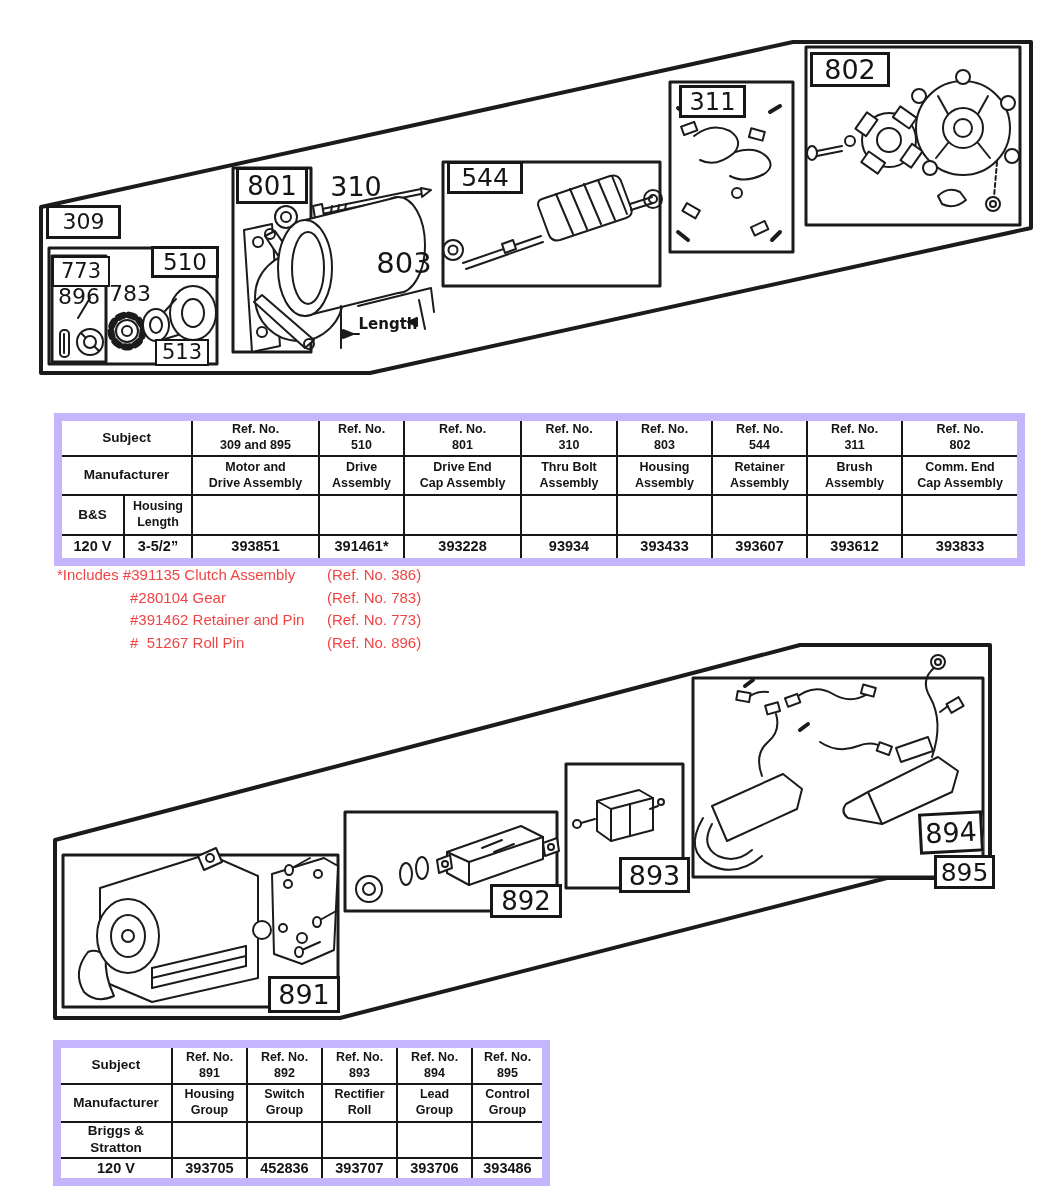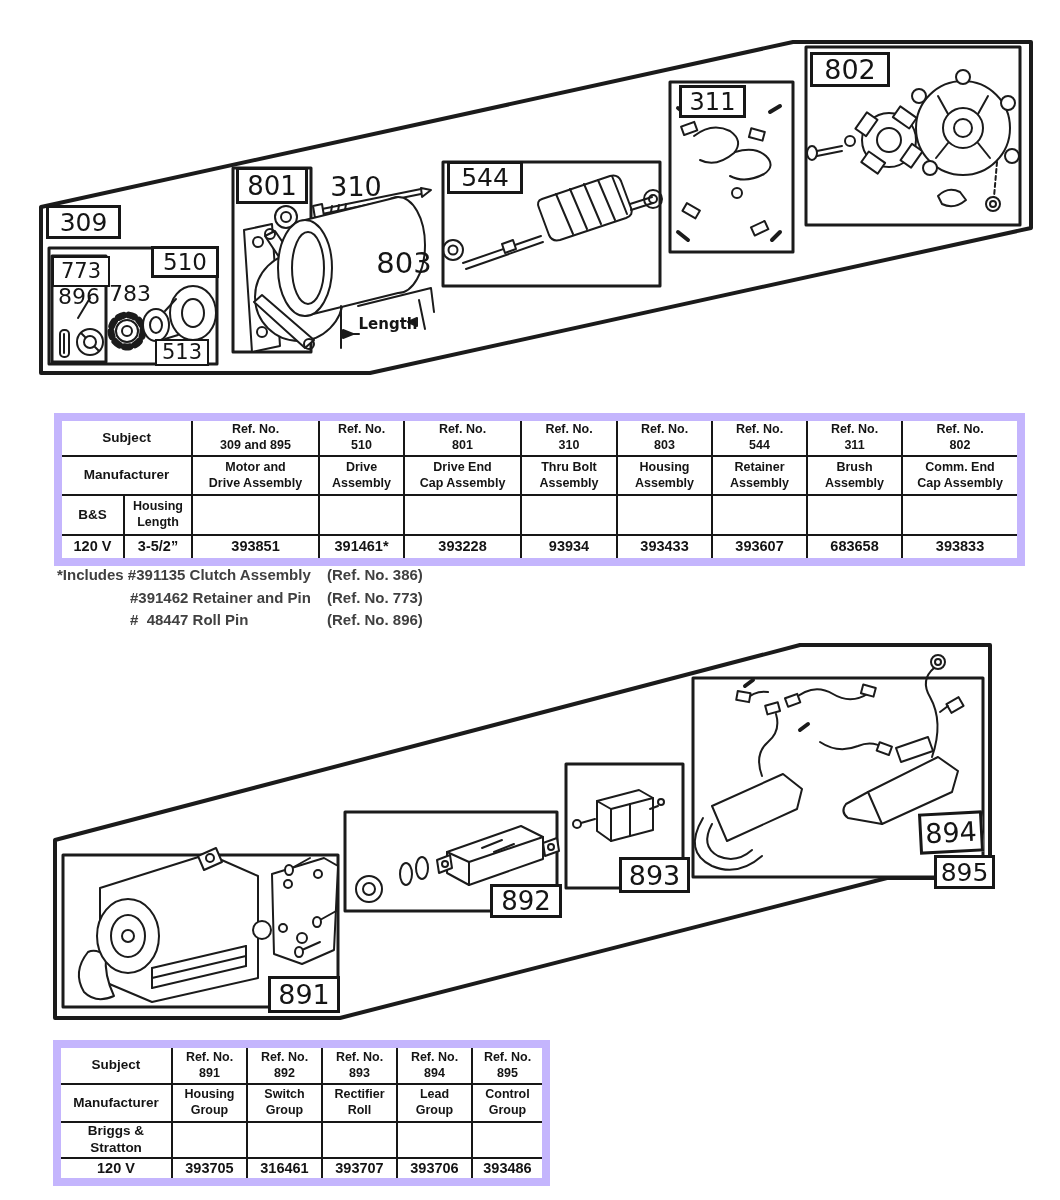--- a/index.html
+++ b/index.html
@@ -267,7 +267,7 @@
     </g>
   </svg>
 
-  <div class="lbl boxed" style="left:46px;top:205px;width:69px;height:28px;font-size:25px;">309</div>
+  <div class="lbl boxed" style="left:46px;top:205px;width:69px;height:28px;font-size:22px;">309</div>
   <div class="lbl boxed" style="left:52px;top:256px;width:54px;height:27px;font-size:21px;border-width:2px;">773</div>
   <div class="lbl" style="left:54px;top:285px;width:50px;height:24px;font-size:22px;">896</div>
   <div class="lbl" style="left:107px;top:282px;width:46px;height:24px;font-size:22px;">783</div>

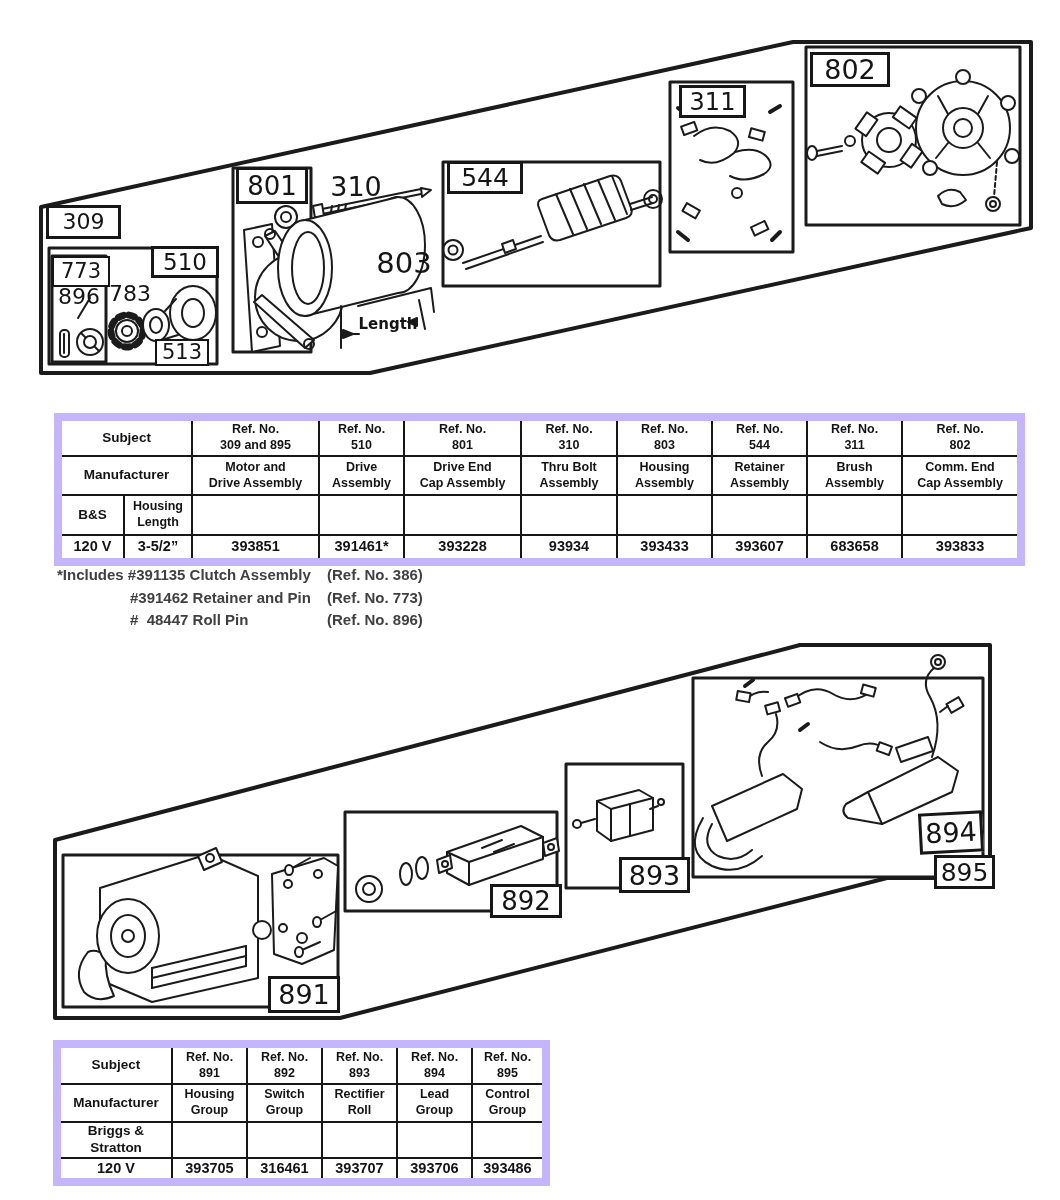--- a/index.html
+++ b/index.html
@@ -361,7 +361,7 @@
       <td class="fs14">93934</td>
       <td class="fs14">393433</td>
       <td class="fs14">393607</td>
-      <td class="fs14">683658</td>
+      <td class="fs14">393612</td>
       <td class="fs14">393833</td>
     </tr>
   </tbody>

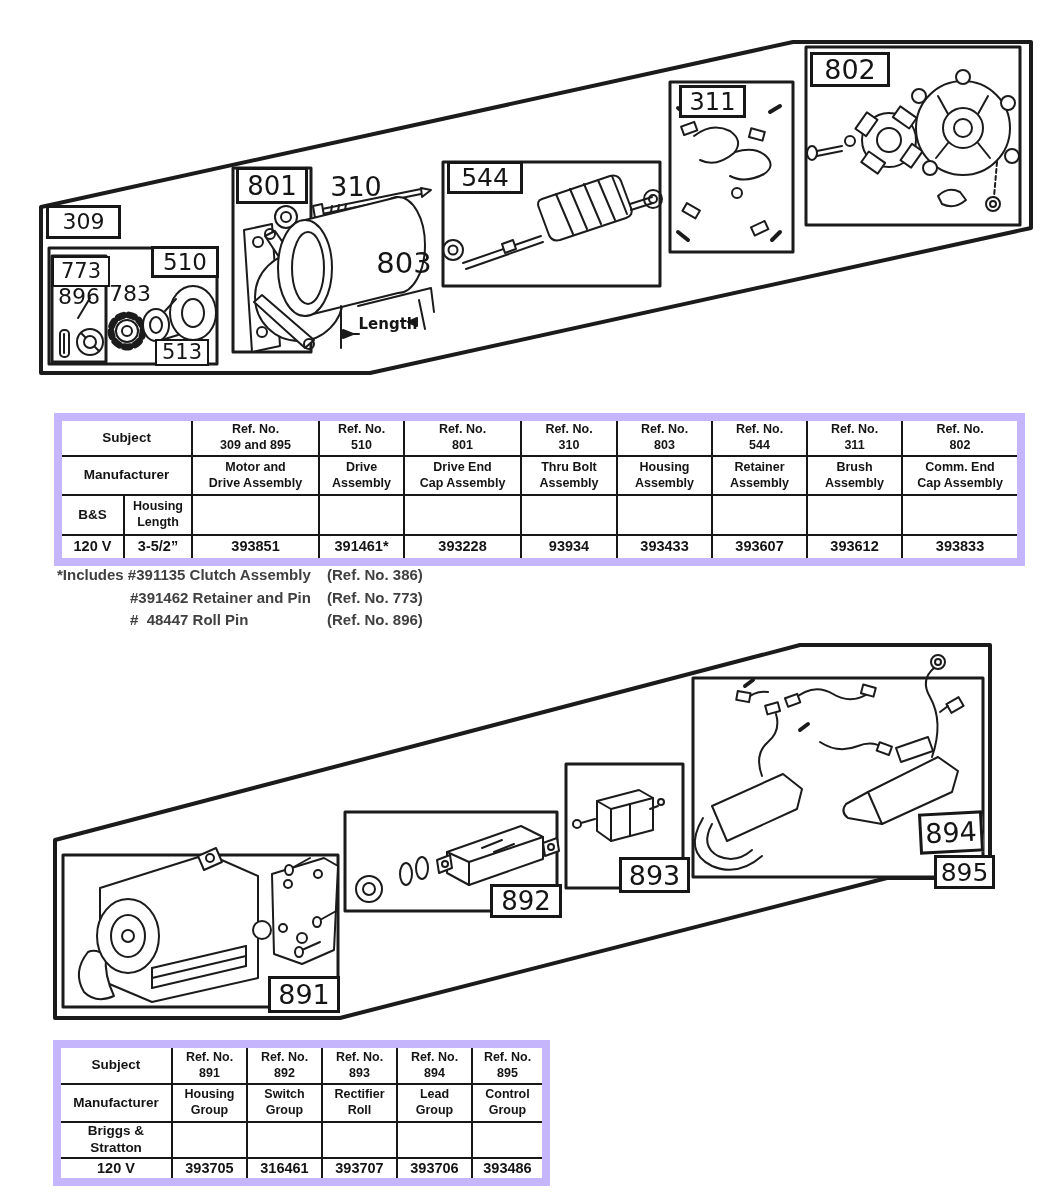--- a/index.html
+++ b/index.html
@@ -17,8 +17,8 @@
   .fs12{font-size:12.5px;line-height:1.25;}
   .fs13{font-size:13.5px;line-height:1.25;}
   .fs14{font-size:14.5px;line-height:1.2;}
-  .footnotes{position:absolute;left:57px;top:566px;width:420px;font-weight:bold;
-             font-size:15px;color:#404040;}
+  .footnotes{position:absolute;left:57px;top:566px;width:420px;font-weight:normal;
+             font-size:15px;color:#ef4444;}
   .fline{position:relative;height:22.5px;}
   .fitem{position:absolute;left:0;top:0;white-space:pre;}
   .fline.indent .fitem{left:73px;}

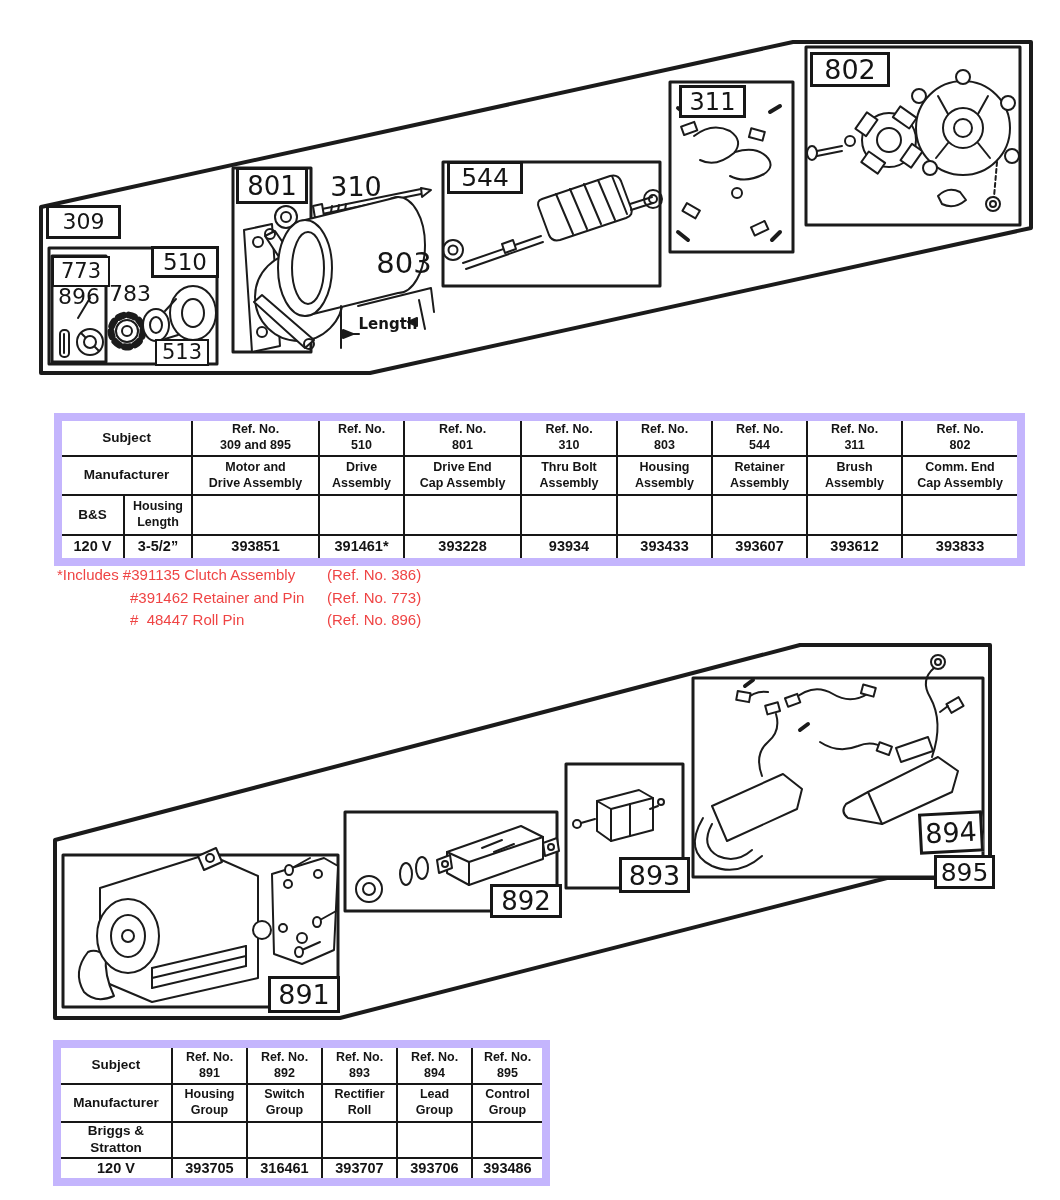--- a/index.html
+++ b/index.html
@@ -373,6 +373,10 @@
       <span class="fref">(Ref. No. 386)</span>
     </div>
     <div class="fline indent">
+      <span class="fitem">#280104 Gear</span>
+      <span class="fref">(Ref. No. 783)</span>
+    </div>
+    <div class="fline indent">
       <span class="fitem">#391462 Retainer and Pin</span>
       <span class="fref">(Ref. No. 773)</span>
     </div>

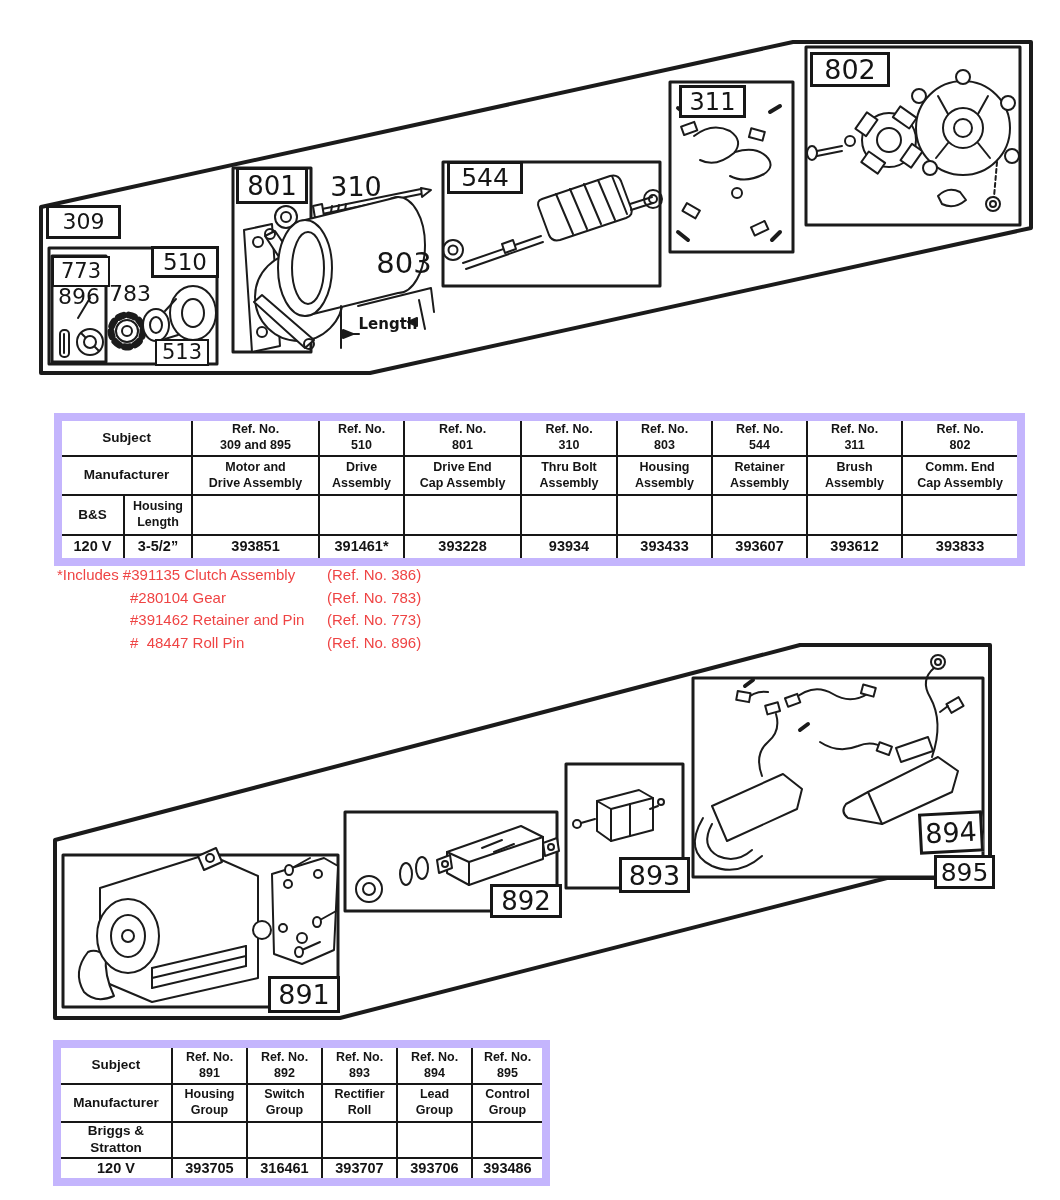--- a/index.html
+++ b/index.html
@@ -381,7 +381,7 @@
       <span class="fref">(Ref. No. 773)</span>
     </div>
     <div class="fline indent">
-      <span class="fitem">#  48447 Roll Pin</span>
+      <span class="fitem">#  51267 Roll Pin</span>
       <span class="fref">(Ref. No. 896)</span>
     </div>
   </div>

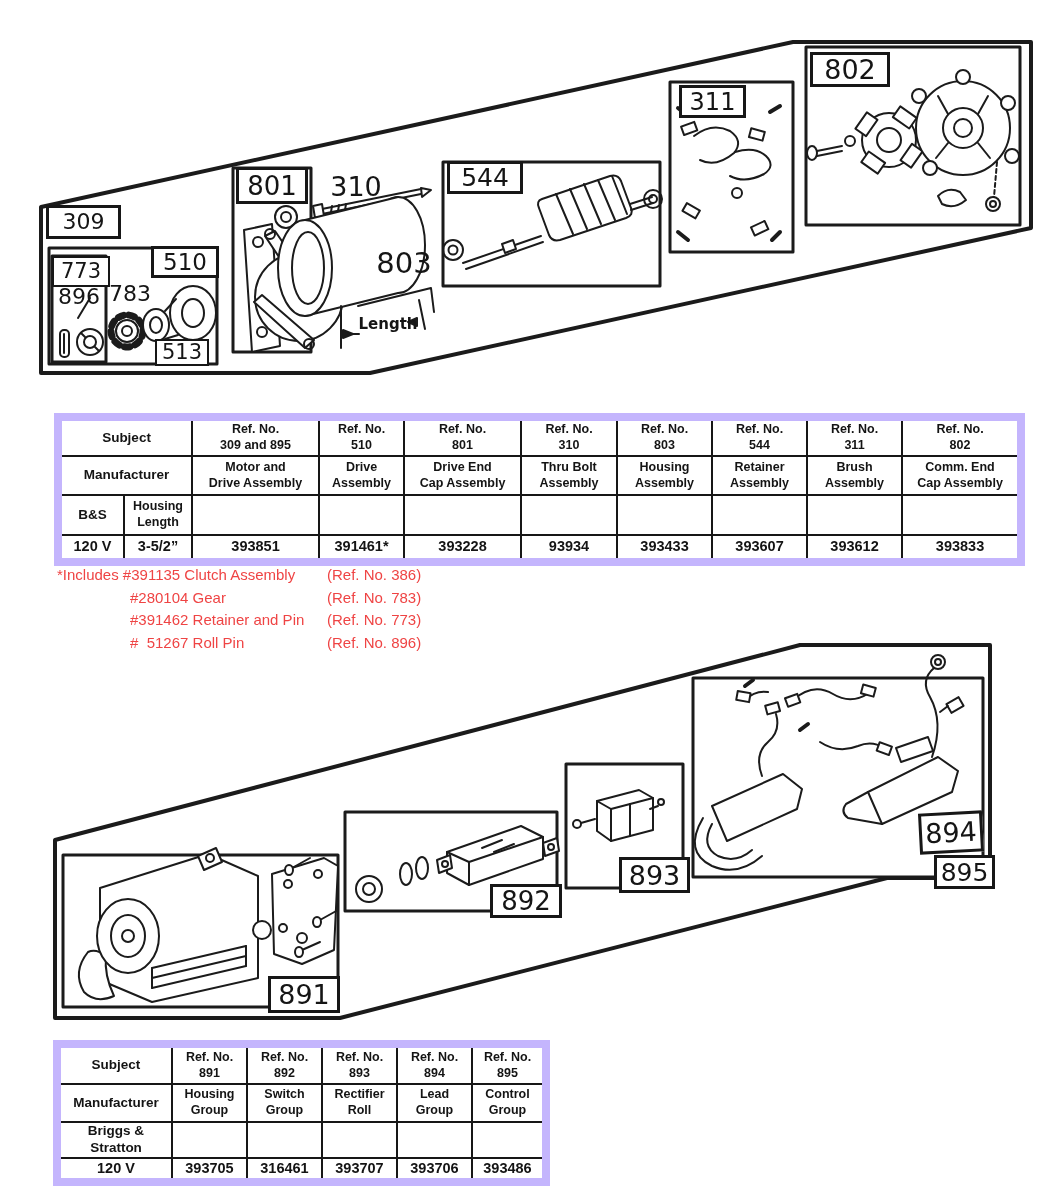--- a/index.html
+++ b/index.html
@@ -433,7 +433,7 @@
     <tr style="height:24px;">
       <td class="fs14">120 V</td>
       <td class="fs14">393705</td>
-      <td class="fs14">316461</td>
+      <td class="fs14">452836</td>
       <td class="fs14">393707</td>
       <td class="fs14">393706</td>
       <td class="fs14">393486</td>

